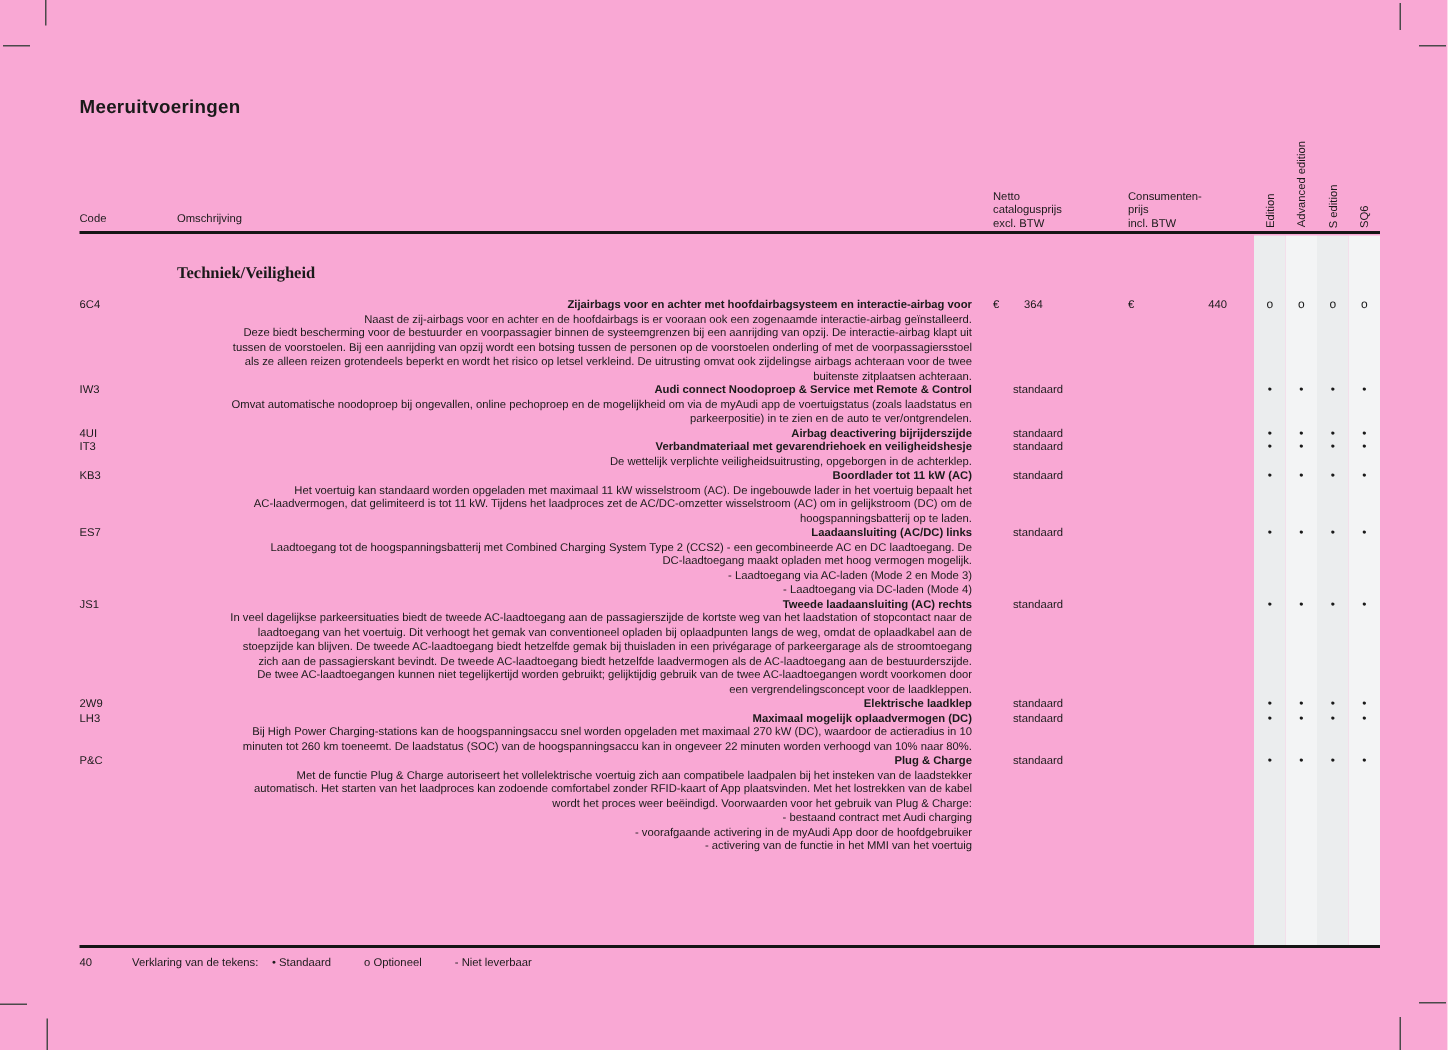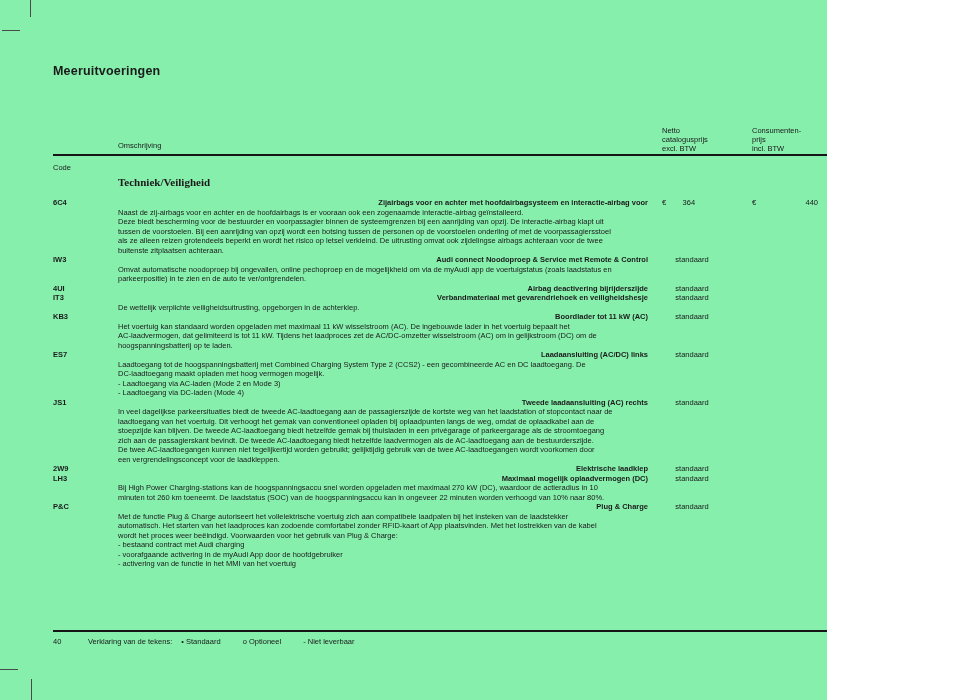--- a/index.html
+++ b/index.html
@@ -4,7 +4,7 @@
 <style>
   html,body { margin:0; padding:0; background:#ffffff; }
   body { font-family:"Liberation Sans", sans-serif; color:#1a1a1a; }
-  .sheet { position:relative; width:827px; height:700px; background:#86efac; overflow:hidden; }
+  .sheet { position:relative; width:965px; height:700px; background:#f9a8d4; overflow:hidden; }
 
   
   .crop { position:absolute; background:#4a4a4a; }

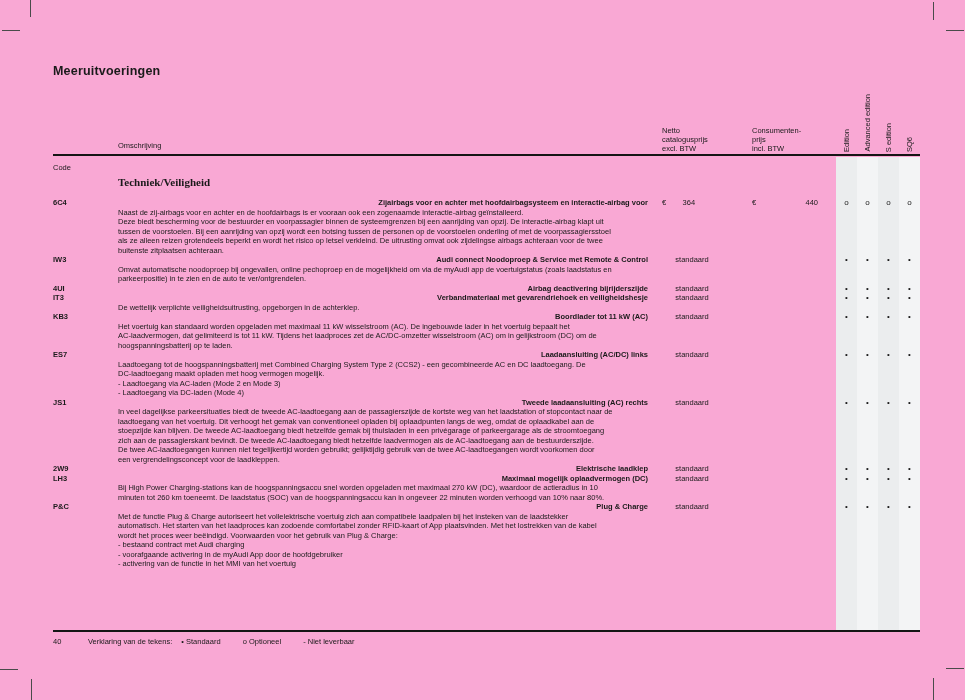--- a/index.html
+++ b/index.html
@@ -14,7 +14,7 @@
 
   
   .hlabel { position:absolute; font-size:7.5px; line-height:8.8px; }
-  .h-code { left:53px; top:142px;margin-top:22px; }
+  .h-code { left:53px; top:142px; }
   .h-desc { left:118px; top:142px; }
   .h-netto { left:662px; top:127px; }
   .h-cons { left:752px; top:127px; }

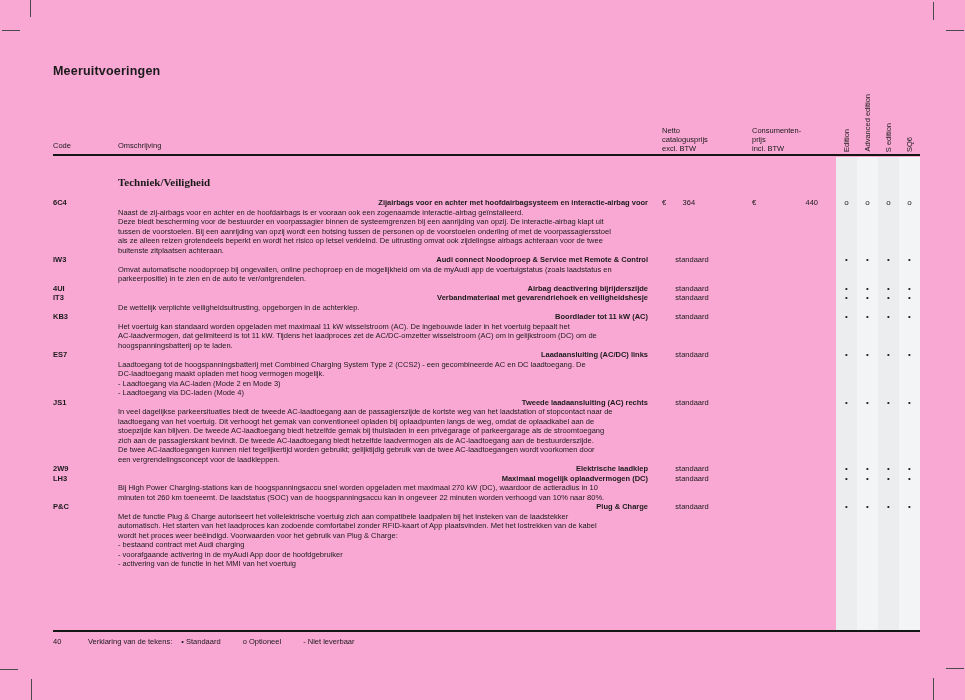--- a/index.html
+++ b/index.html
@@ -39,7 +39,7 @@
   .content { position:absolute; left:53px; top:177px; width:884px; font-size:7.5px; line-height:9.5px; }
   .section-title { font-weight:bold; font-size:11px; line-height:11px; margin:0 0 10px 65px;font-family:Liberation Serif, serif; }
   .trow { display:grid; grid-template-columns:65px 530px 88px 100px 21px 21px 21px 21px; align-items:start; }
-  .code { font-weight:bold; }
+  .code { font-weight:normal; }
   .rtitle { font-weight:bold;text-align:right; }
   .rbody { white-space:pre; }
   .pnet, .pcon { display:flex; }

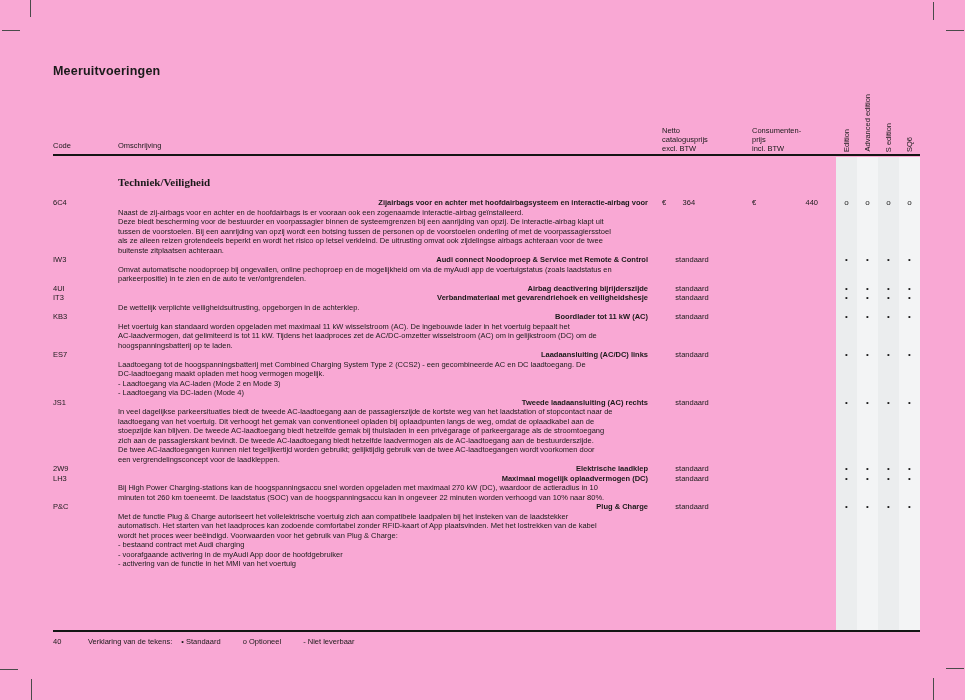--- a/index.html
+++ b/index.html
@@ -41,7 +41,7 @@
   .trow { display:grid; grid-template-columns:65px 530px 88px 100px 21px 21px 21px 21px; align-items:start; }
   .code { font-weight:normal; }
   .rtitle { font-weight:bold;text-align:right; }
-  .rbody { white-space:pre; }
+  .rbody { white-space:pre;text-align:right; }
   .pnet, .pcon { display:flex; }
   .pnet .cur { padding-left:14px; }
   .pnet .val { margin-left:auto; padding-right:8px; }

